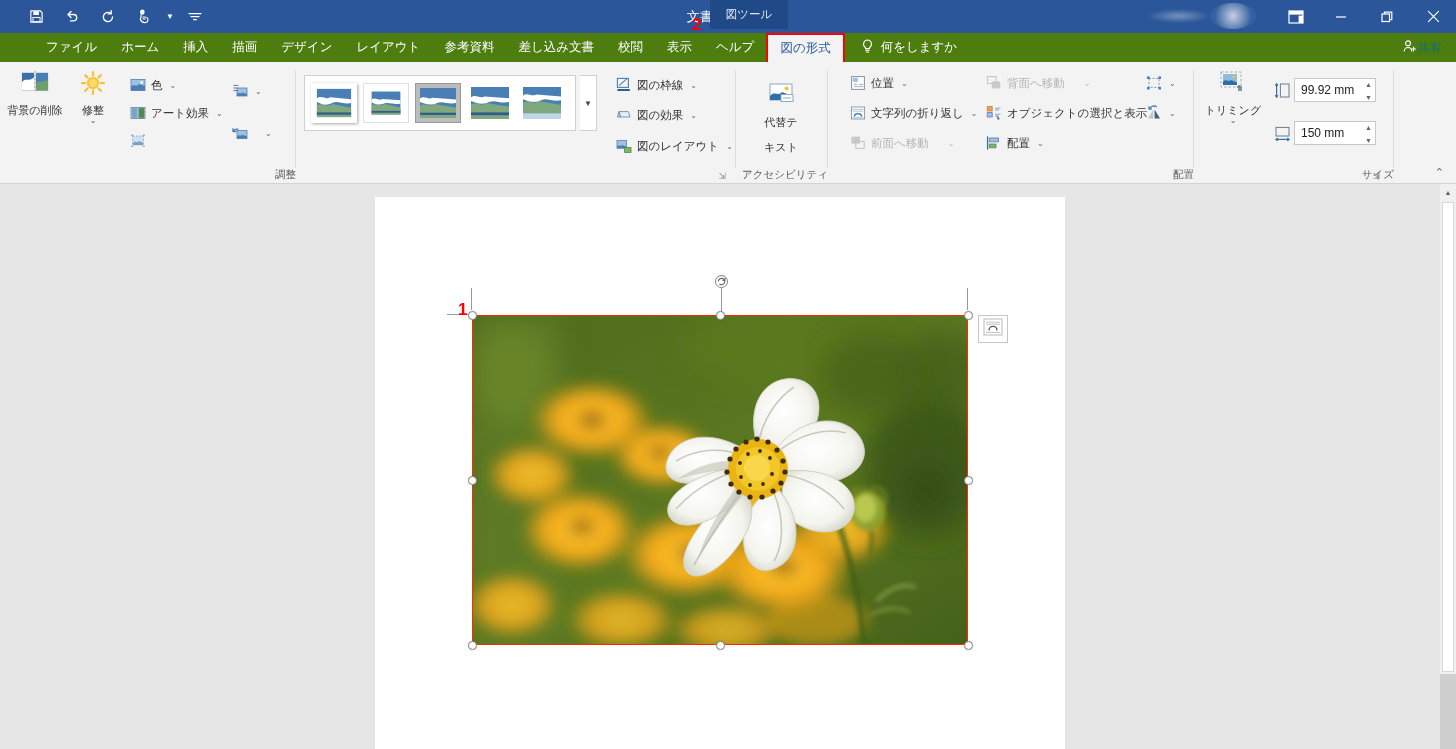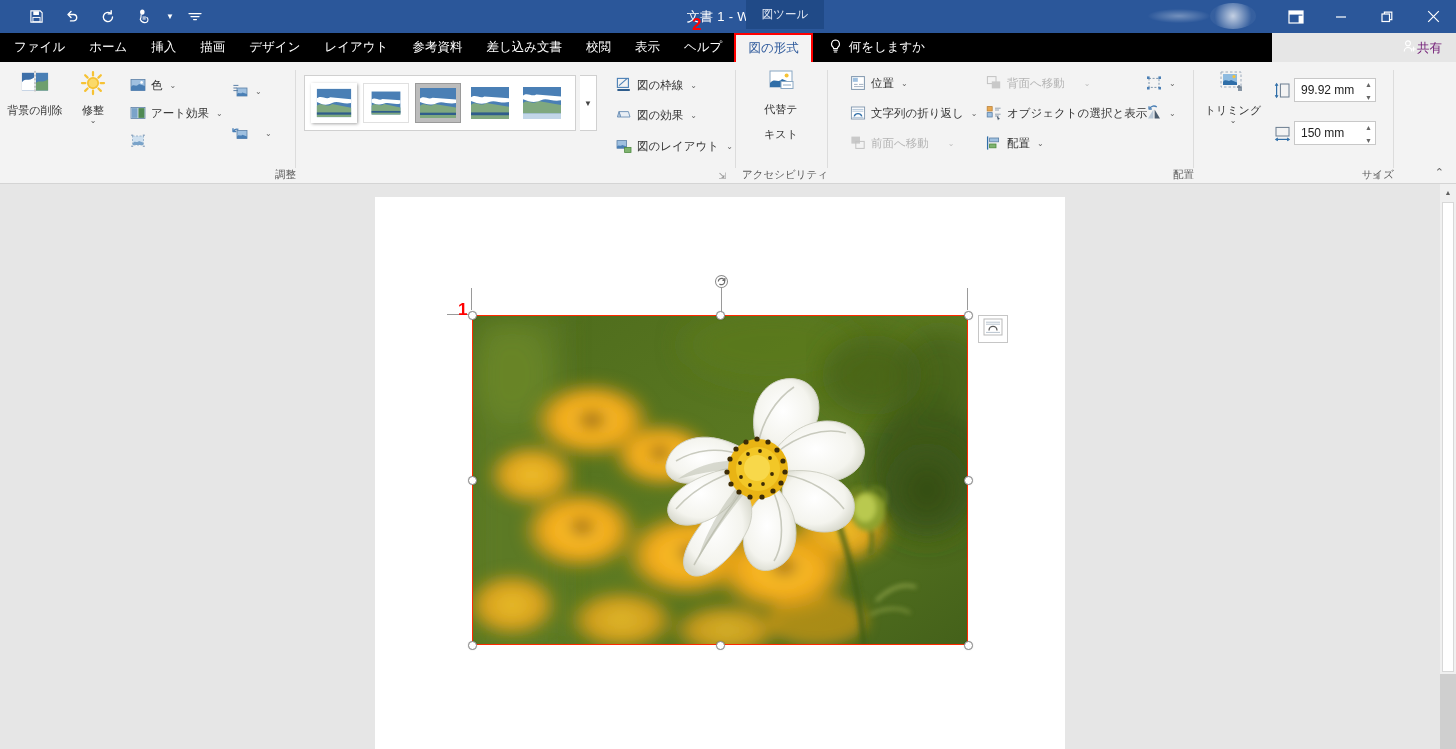--- a/index.html
+++ b/index.html
@@ -30,7 +30,7 @@
     pointer-events: none;
   }
   .ctx-tab-group {
-    position: absolute; left: 746px; top: 0; width: 78px; height: 29px;
+    position: absolute; left: 710px; top: 0; width: 78px; height: 29px;
     background: #204a87; display: flex; align-items: center; justify-content: center;
     color: #dfe6f2; font-size: 11.5px;
   }

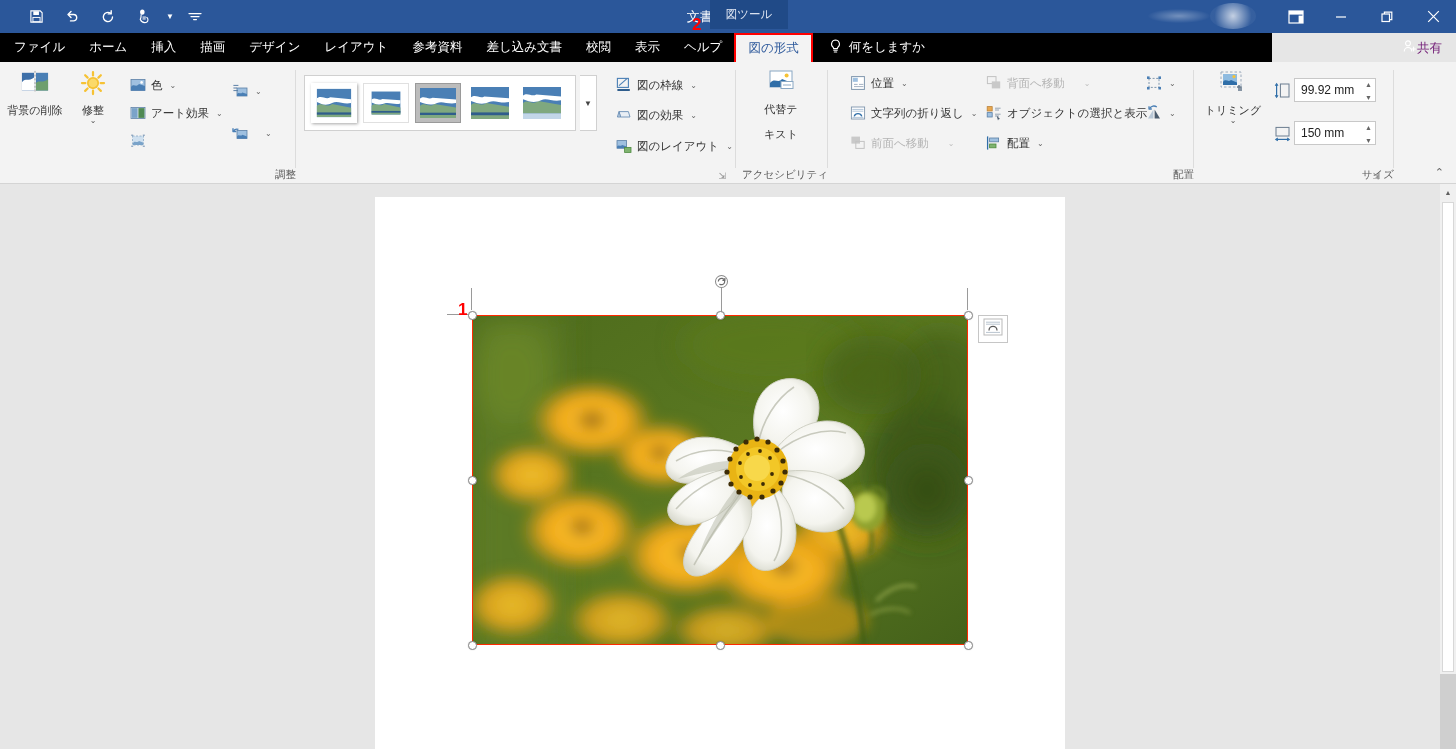--- a/index.html
+++ b/index.html
@@ -51,8 +51,8 @@
 
   
   .tabstrip {
-    position: absolute; left: 0; top: 33px; width: 1272px; height: 29px;
-    background: #000000; display: flex; align-items: stretch;
+    position: absolute; left: 0; top: 33px; width: 1456px; height: 29px;
+    background: #4d7c0f; display: flex; align-items: stretch; padding-left: 32px;
   }
   .tab {
     display: flex; align-items: center; padding: 0 12px;

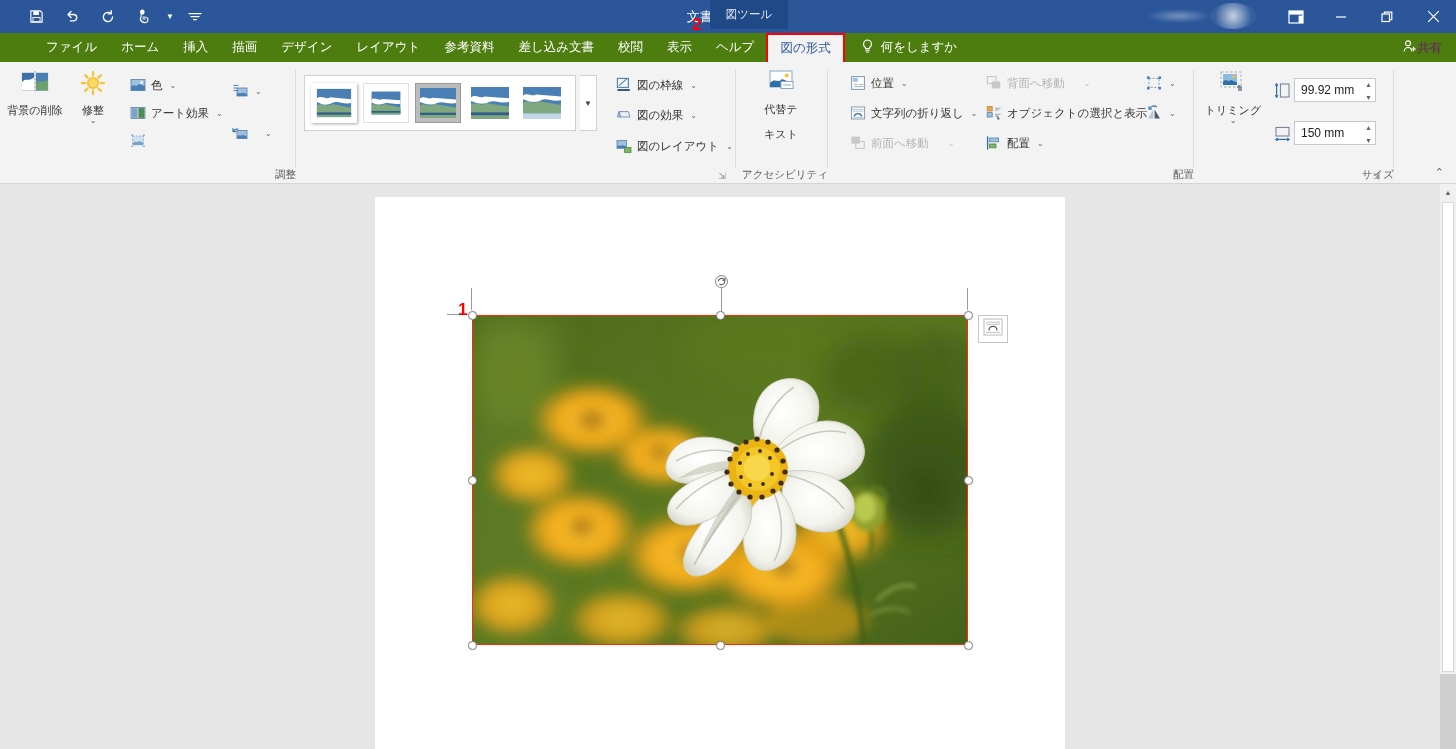--- a/index.html
+++ b/index.html
@@ -67,7 +67,7 @@
 
   .share-btn {
     position: absolute; right: 14px; top: 36px; height: 24px;
-    display: flex; align-items: center; color: #701a75; font-size: 12.5px;
+    display: flex; align-items: center; color: #0f766e; font-size: 12.5px;
   }
 
   

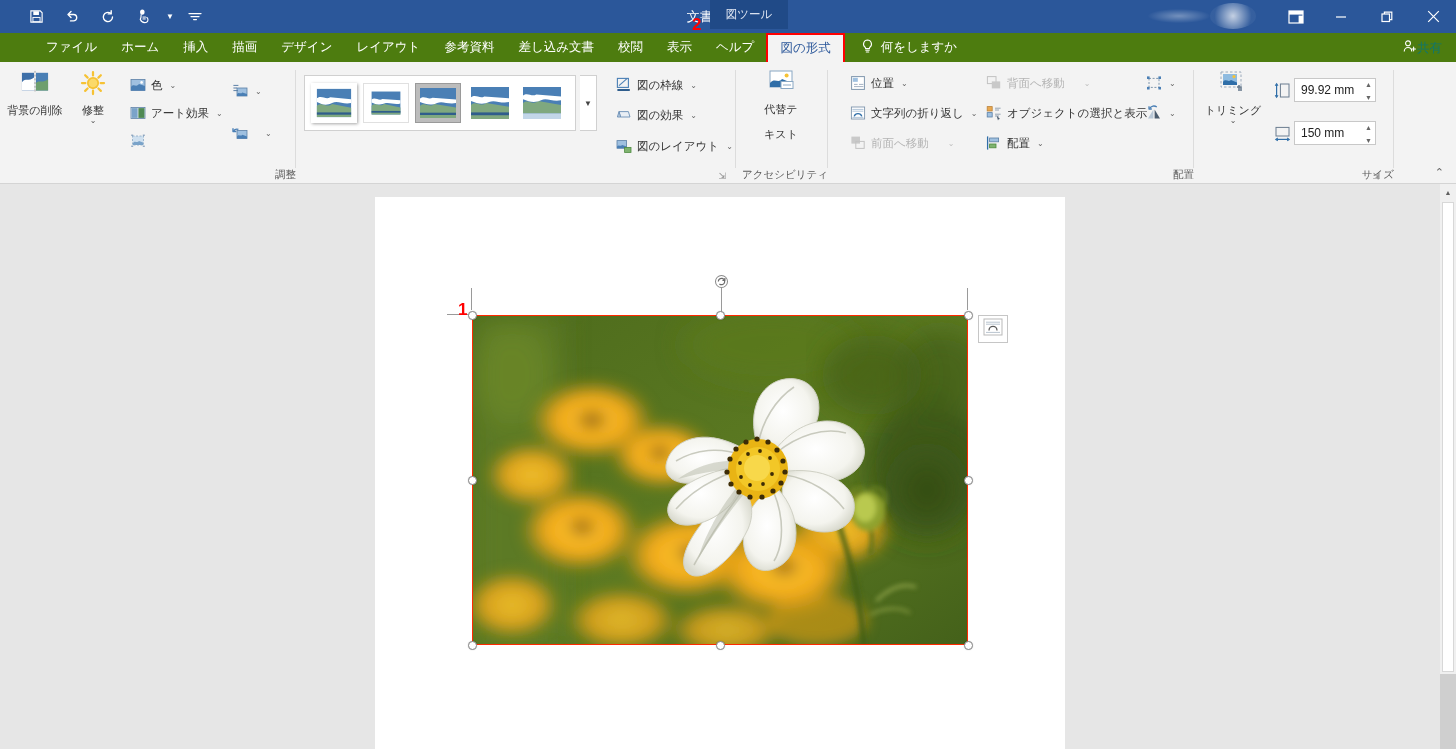--- a/index.html
+++ b/index.html
@@ -471,7 +471,7 @@
     </div>
 
     <div class="grp" style="left:736px; width:92px;">
-      <div class="bigbtn" style="left:14px; top:7px;text-align:center;">
+      <div class="bigbtn" style="left:14px; top:20px;text-align:center;">
         <span>
           <svg width="32" height="28" viewBox="0 0 32 28">
             <rect x="5" y="2" width="22" height="16" fill="#fff" stroke="#8aa8c4" stroke-width="1"></rect>

